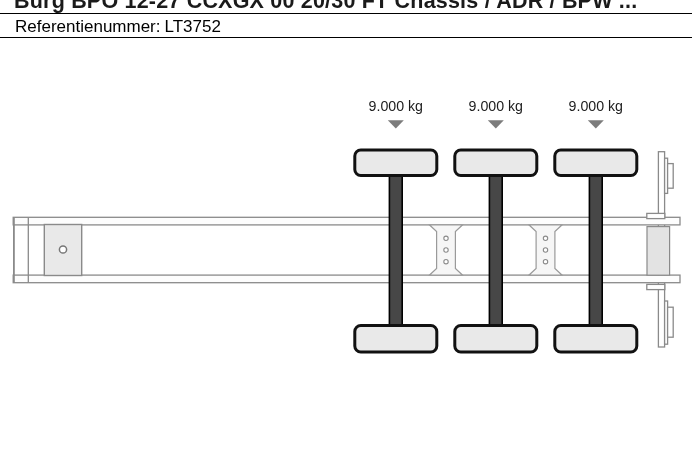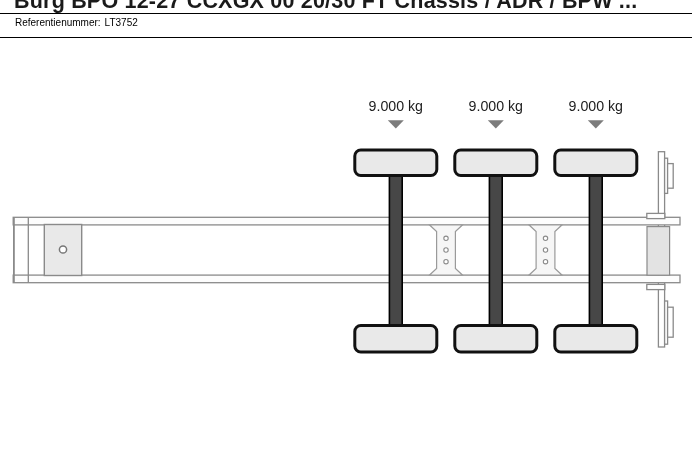--- a/index.html
+++ b/index.html
@@ -15,7 +15,7 @@
   .divider{position:absolute;left:0;width:692px;height:0;border-top:1.2px solid #000;}
   .divider.top{top:13px;}
   .divider.bottom{top:37px;}
-  .ref{position:absolute;left:15px;top:17px;font-size:10px;color:#000;white-space:nowrap;}
+  .ref{position:absolute;left:15px;top:17px;font-size:17px;color:#000;white-space:nowrap;}
   .ref .val{margin-left:4px;}
   svg.diagram{position:absolute;left:0;top:0;}
   .rail{fill:#fdfdfd;stroke:#8a8a8a;stroke-width:1.3;}

